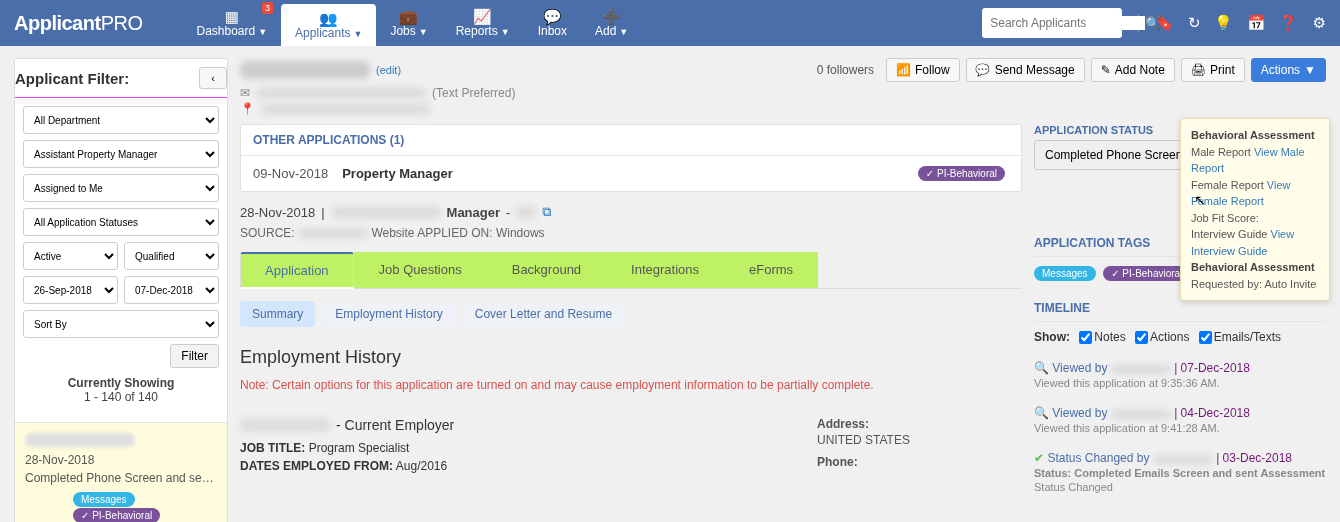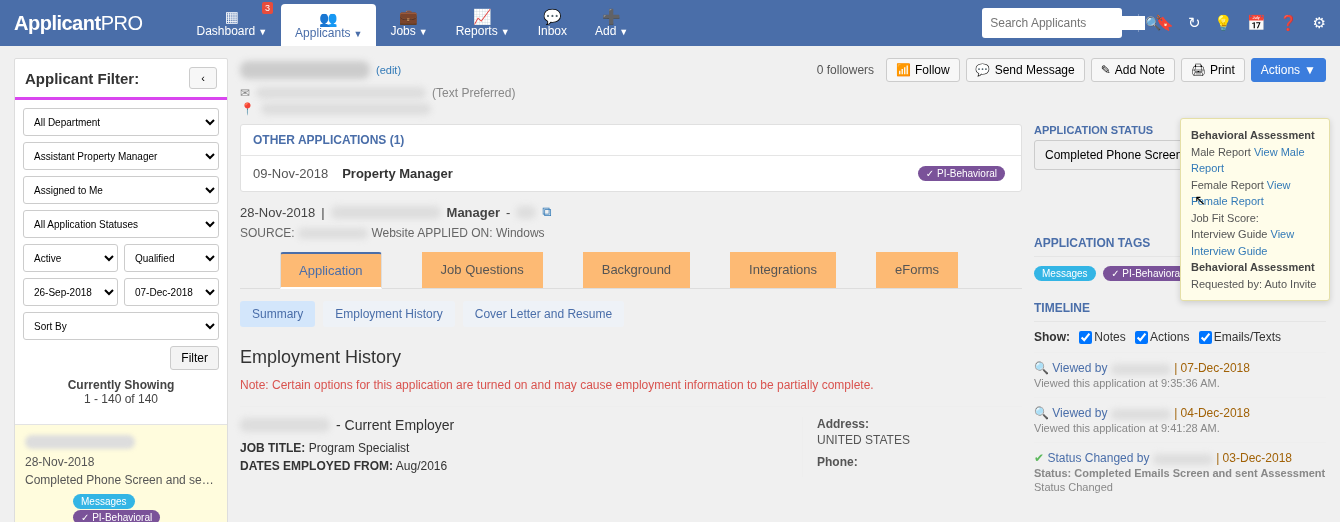--- a/index.html
+++ b/index.html
@@ -24,7 +24,7 @@
 
 .left { width: 214px; flex-shrink: 0; }
 .panel { background: #fff; border: 1px solid #ddd; border-radius: 2px; }
-.panel-hd { display: flex; align-items: center; justify-content: space-between; padding: 8px 10px; border-bottom: 3px solid #d946ef; }
+.panel-hd { display: flex; align-items: center; justify-content: space-between; padding: 8px 0; border-bottom: 1px solid #d946ef; }
 .panel-hd h3 { font-size: 15px; font-weight: 600; color: #333; }
 .collapse-btn { border: 1px solid #ccc; background: #f7f7f7; width: 28px; height: 22px; border-radius: 3px; cursor: pointer; font-size: 11px; }
 .filter-body { padding: 8px; }

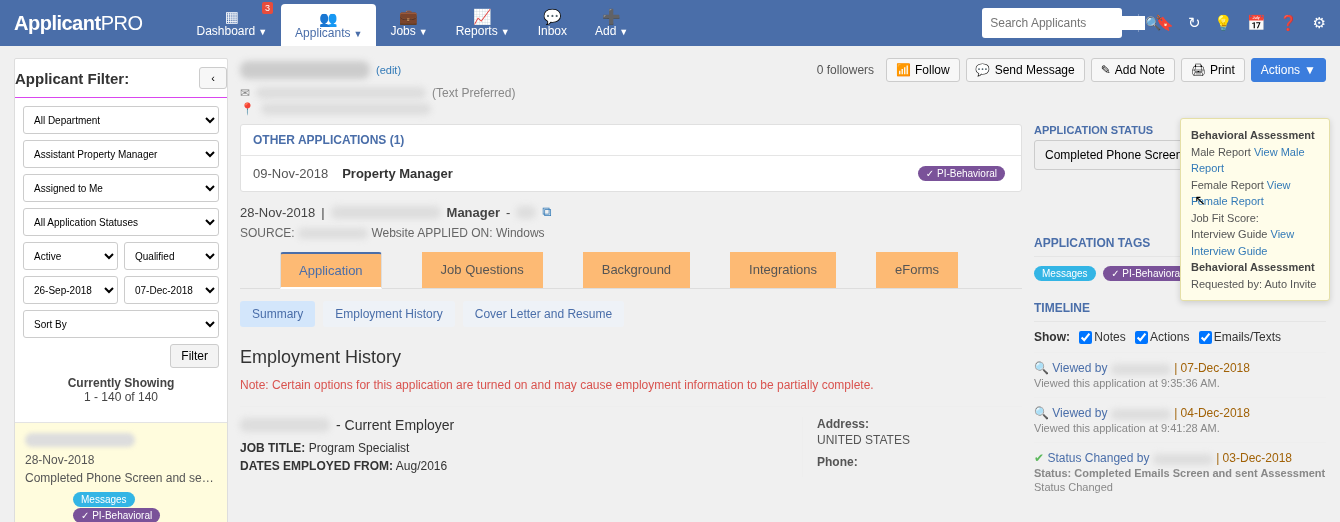--- a/index.html
+++ b/index.html
@@ -78,7 +78,7 @@
 .src-line .blur-t { filter: blur(3px); background: #ddd; height: 11px; width: 70px; border-radius: 5px; display: inline-block; vertical-align: middle; }
 
 .tabs { display: flex; border-bottom: 1px solid #ddd; }
-.tab { padding: 9px 18px; border: 1px solid transparent; border-bottom: none; font-size: 13px; color: #555; cursor: pointer; background: #fdba74; margin-left: 40px; }
+.tab { padding: 9px 24px; border: 1px solid transparent; border-bottom: none; font-size: 13px; color: #555; cursor: pointer; background: #bef264; }
 .tab.active { border-color: #ddd; border-bottom: 2px solid #fff; margin-bottom: -1px; color: #4a6ea9; border-top: 2px solid #4a6ea9; border-radius: 3px 3px 0 0; }
 
 .subtabs { display: flex; gap: 8px; padding: 12px 0; }

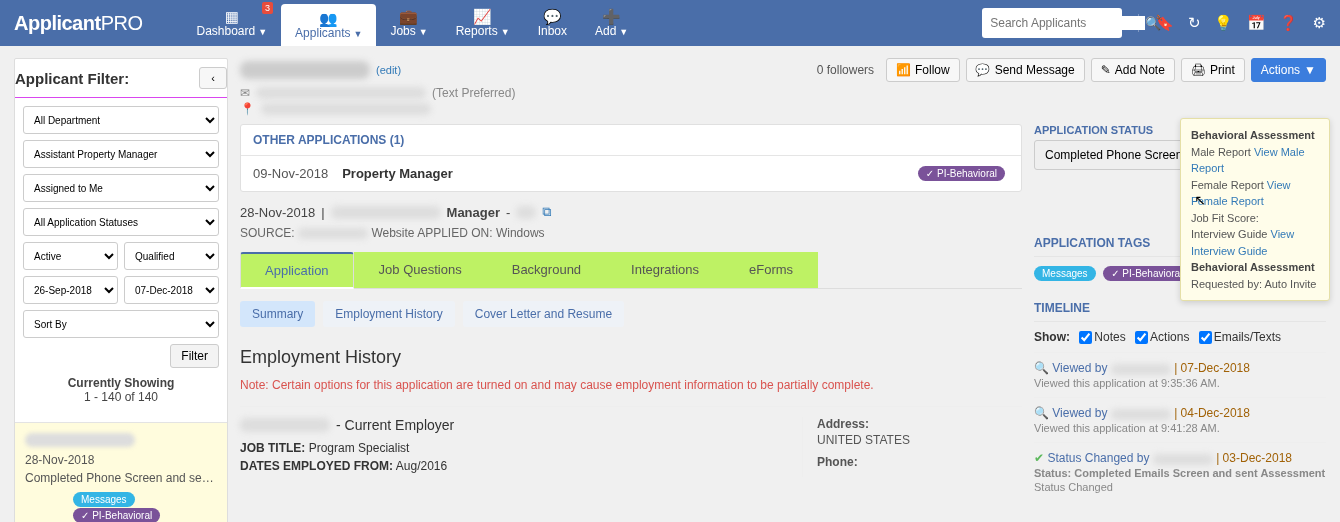--- a/index.html
+++ b/index.html
@@ -111,7 +111,7 @@
 .tl-item { border-top: 1px solid #eee; padding: 8px 0; font-size: 12px; color: #555; }
 .tl-item .tlh { color: #4a6ea9; font-weight: 400; }
 .tl-item .blur-v { filter: blur(3px); background: #ddd; height: 11px; width: 60px; border-radius: 5px; display: inline-block; vertical-align: middle; }
-.tl-item .d { color: #a16207; }
+.tl-item .d { color: #701a75; }
 .tl-sub { color: #888; font-size: 11px; margin-top: 2px; }
 .status-change { color: #4a6ea9; }
 .green { color: #5cb85c; }

